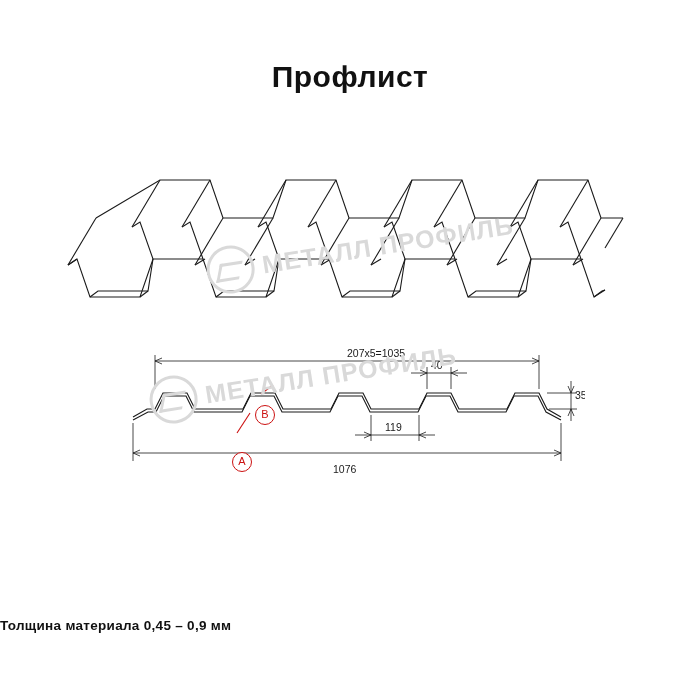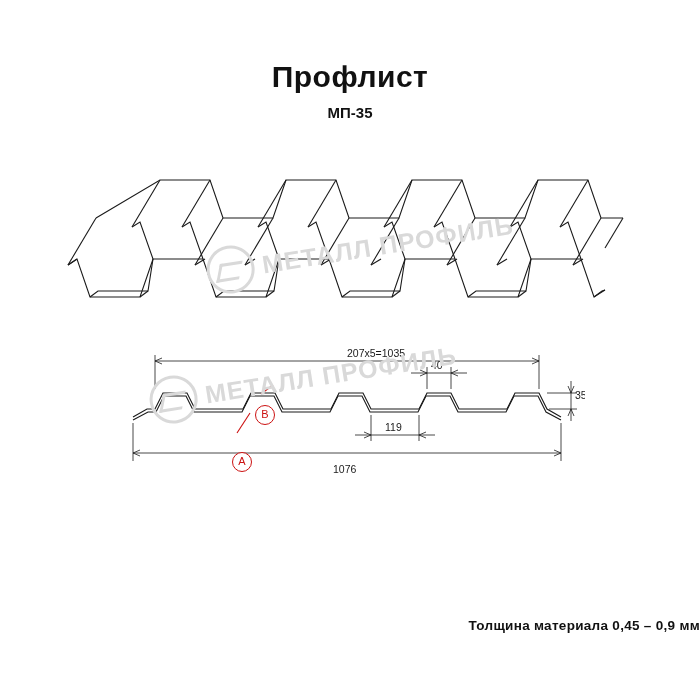--- a/index.html
+++ b/index.html
@@ -147,7 +147,6 @@
 <div class="page">
 
   <div class="title">Профлист</div>
-  <div class="subtitle">МП-35</div>
 
   <div class="iso-wrap">
     <svg width="580" height="150" viewBox="0 0 580 150">

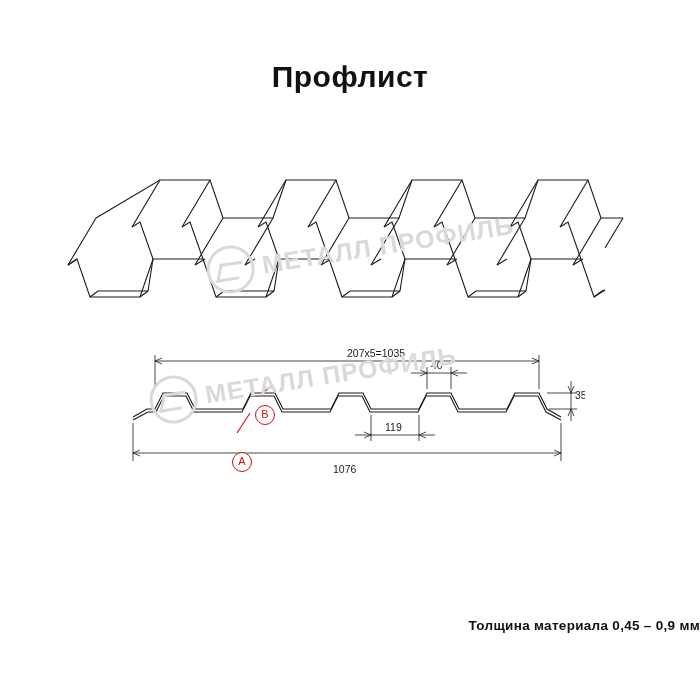--- a/index.html
+++ b/index.html
@@ -51,7 +51,7 @@
     top: 618px;
     left: 0;
     width: 700px;
-    text-align: right;
+    text-align: left;
     font-size: 13.5px;
     font-weight: bold;
     letter-spacing: 0.3px;

